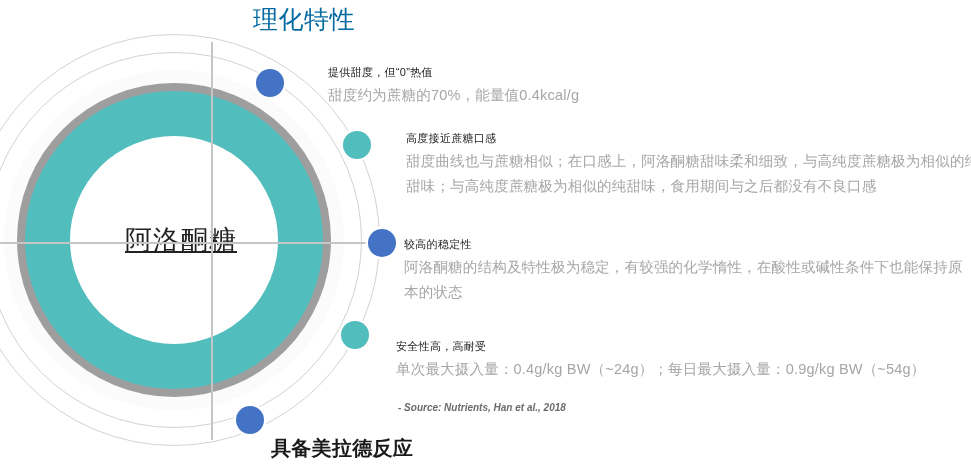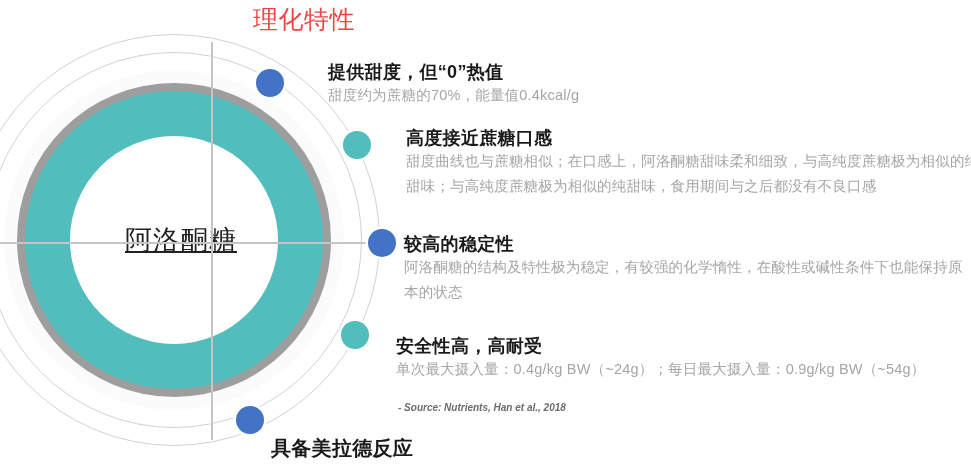--- a/index.html
+++ b/index.html
@@ -25,7 +25,7 @@
     top: 2px;
     font-size: 25px;
     line-height: 34px;
-    color: #ef4444;
+    color: #0369a1;
     letter-spacing: 0.5px;
     white-space: nowrap;
   }

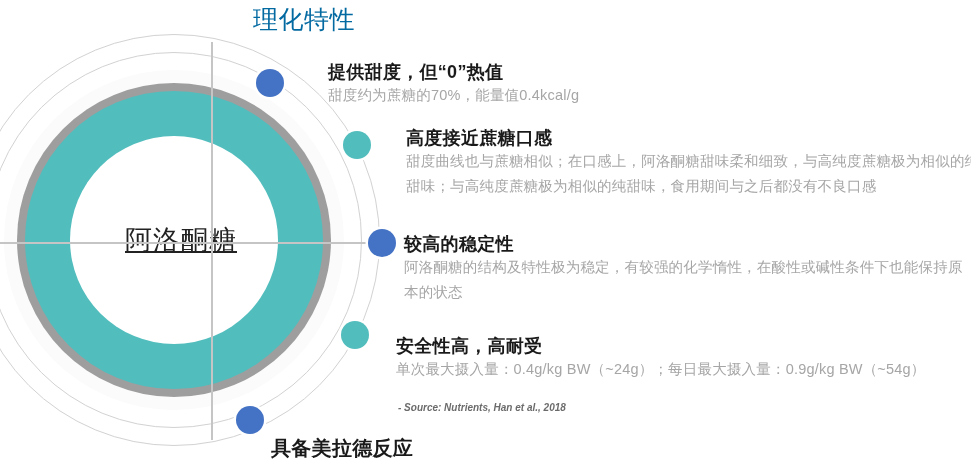--- a/index.html
+++ b/index.html
@@ -116,8 +116,8 @@
   
   .feature { position: absolute; }
   .feature-title {
-    font-size: 18px;
-    font-weight: bold;
+    font-size: 11px;
+    font-weight: normal;
     color: #1a1a1a;
     line-height: 22px;
     letter-spacing: 0.3px;

